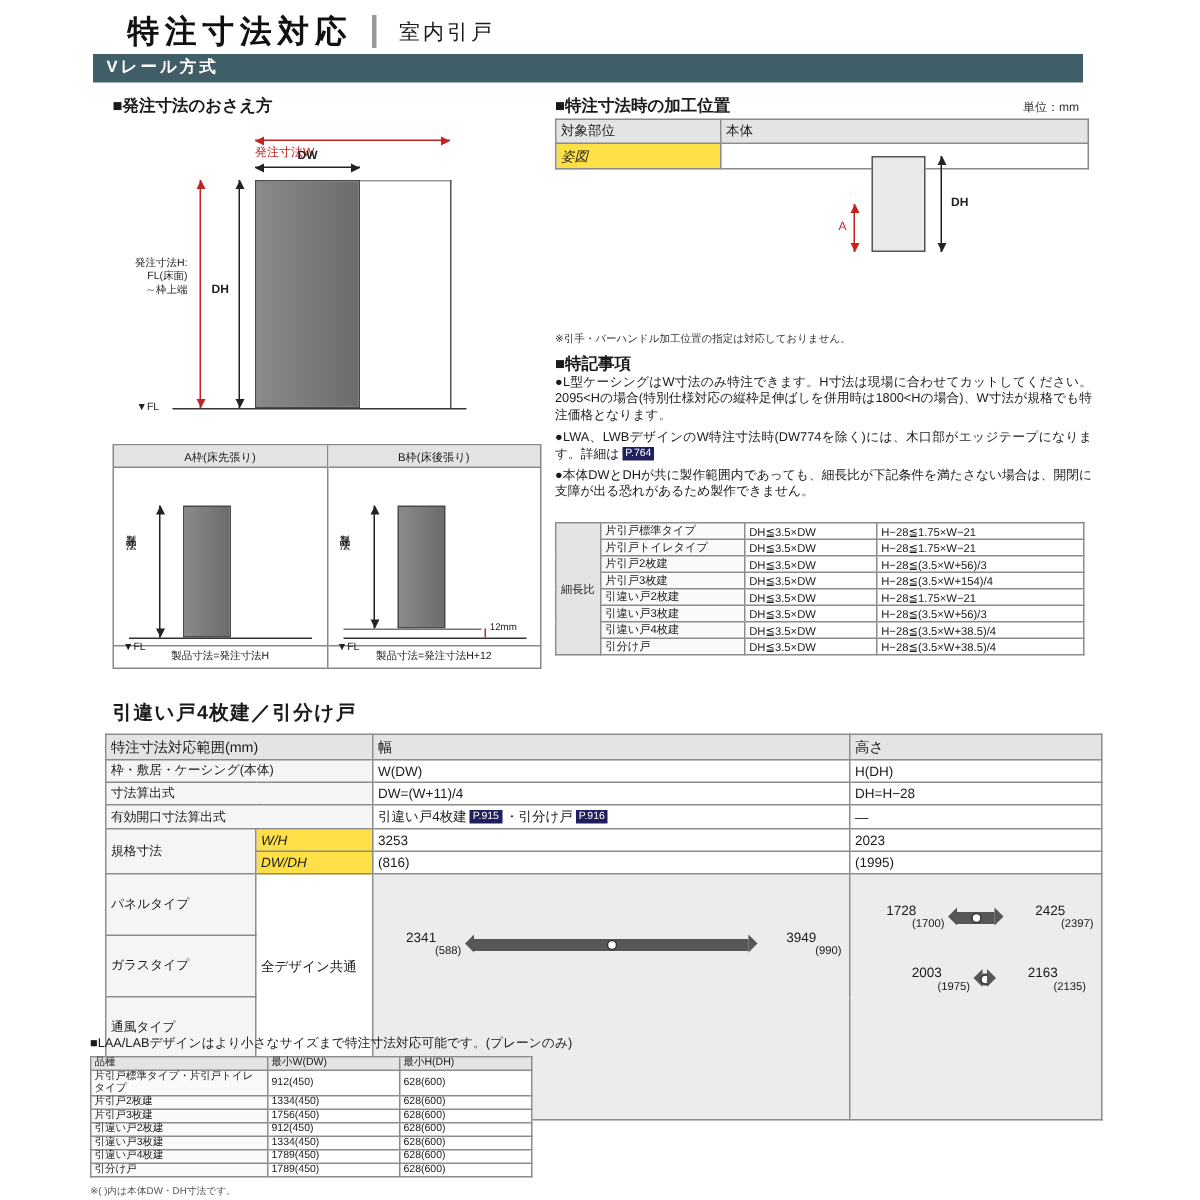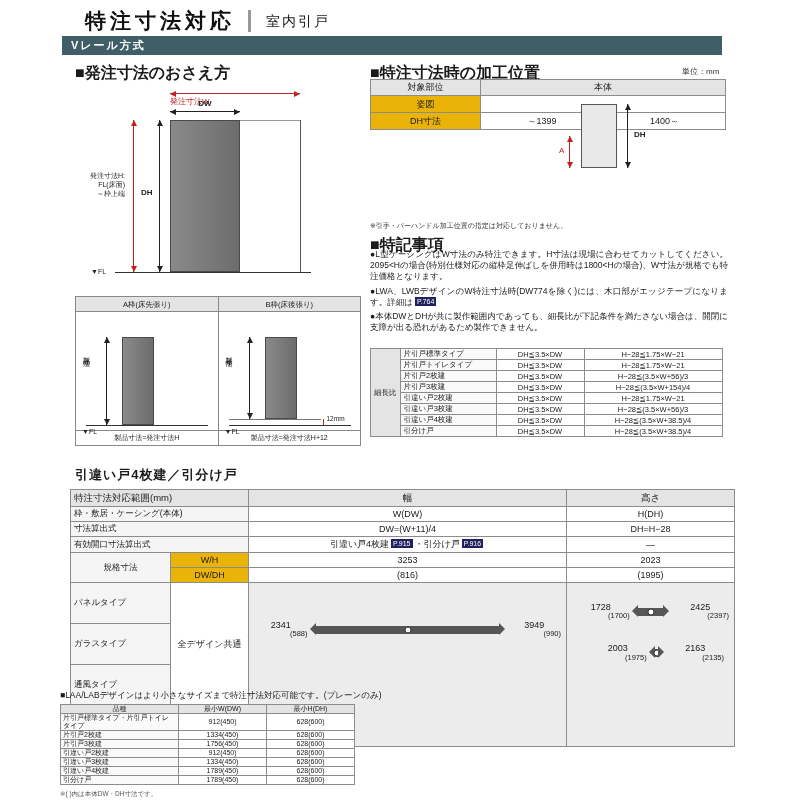--- a/index.html
+++ b/index.html
@@ -11,7 +11,7 @@
   .h-sub{font-size:14px;letter-spacing:2px;}
   .vdiv{width:3px;height:22px;background:#999;}
   .teal{background:#405e68;color:#fff;font-size:11px;font-weight:bold;line-height:19px;padding-left:9px;letter-spacing:2px;}
-  .sec-h{font-size:16px;font-weight:bold;}
+  .sec-h{font-size:11px;font-weight:bold;}
   .unit{font-size:8px;color:#333;}
   table{border-collapse:collapse;background:#fff;}
   td{border:1px solid #8c8c8c;font-size:9px;padding:1px 3px;vertical-align:middle;}

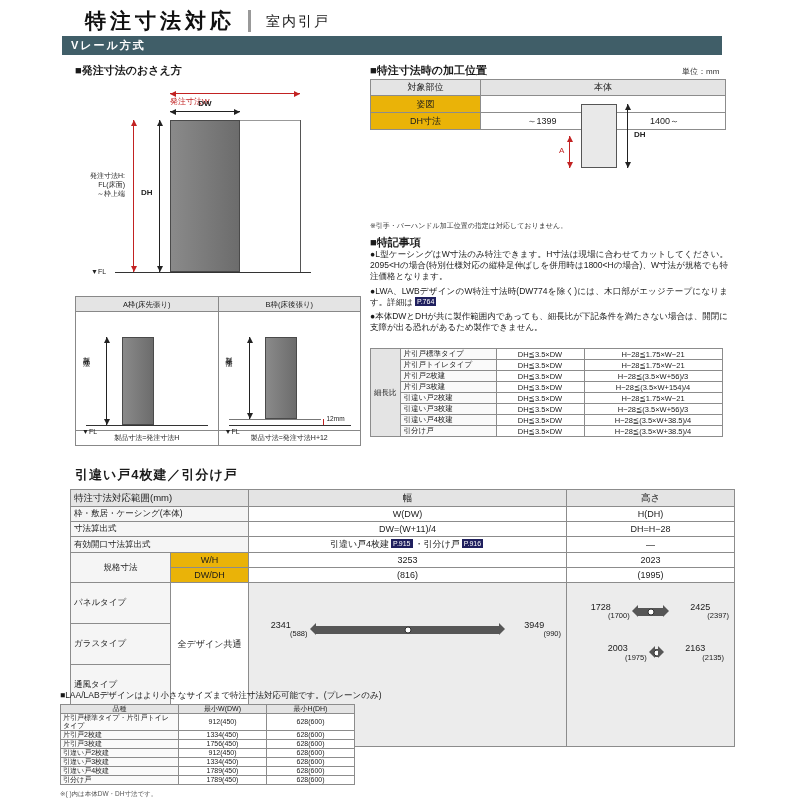--- a/index.html
+++ b/index.html
@@ -17,7 +17,7 @@
   td{border:1px solid #8c8c8c;font-size:9px;padding:1px 3px;vertical-align:middle;}
   .gy{background:#e4e4e4;}
   .gy2{background:#eab308;}
-  .ctr{text-align:center;}
+  .ctr{text-align:left;}
   .lbl{background:#f5f5f5;font-size:8.5px;}
   .red{color:#c22222;}
   .blk{color:#222;}

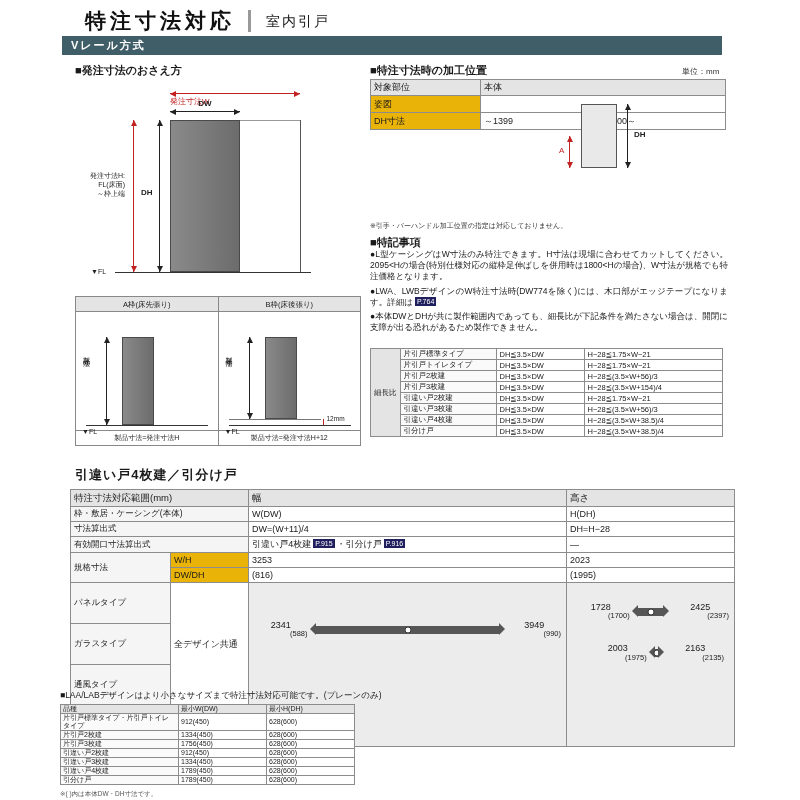--- a/index.html
+++ b/index.html
@@ -16,7 +16,7 @@
   table{border-collapse:collapse;background:#fff;}
   td{border:1px solid #8c8c8c;font-size:9px;padding:1px 3px;vertical-align:middle;}
   .gy{background:#e4e4e4;}
-  .gy2{background:#eab308;}
+  .gy2{background:#fde047;font-style:italic;}
   .ctr{text-align:left;}
   .lbl{background:#f5f5f5;font-size:8.5px;}
   .red{color:#c22222;}

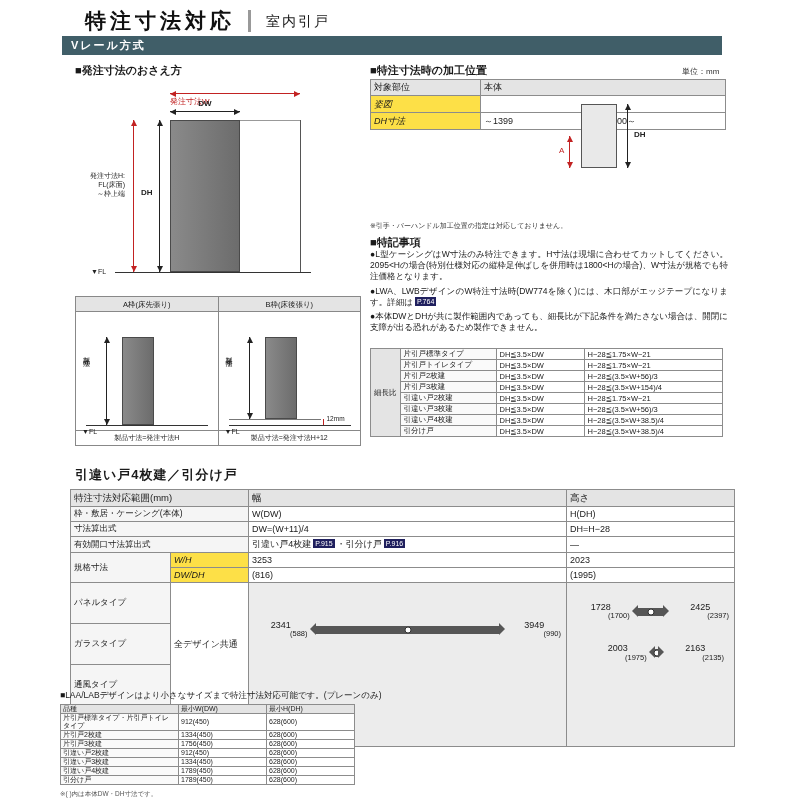--- a/index.html
+++ b/index.html
@@ -151,11 +151,6 @@
       <div class="abs rlab" style="left:78px;top:50px">A</div>
     </td>
   </tr>
-  <tr>
-    <td class="ctr gy2">DH寸法</td>
-    <td class="ctr" style="width:123px">～1399</td>
-    <td class="ctr">1400～</td>
-  </tr>
 </tbody>
   </table>
 <div class="abs note7" style="left:370px;top:221px">※引手・バーハンドル加工位置の指定は対応しておりません。</div>

